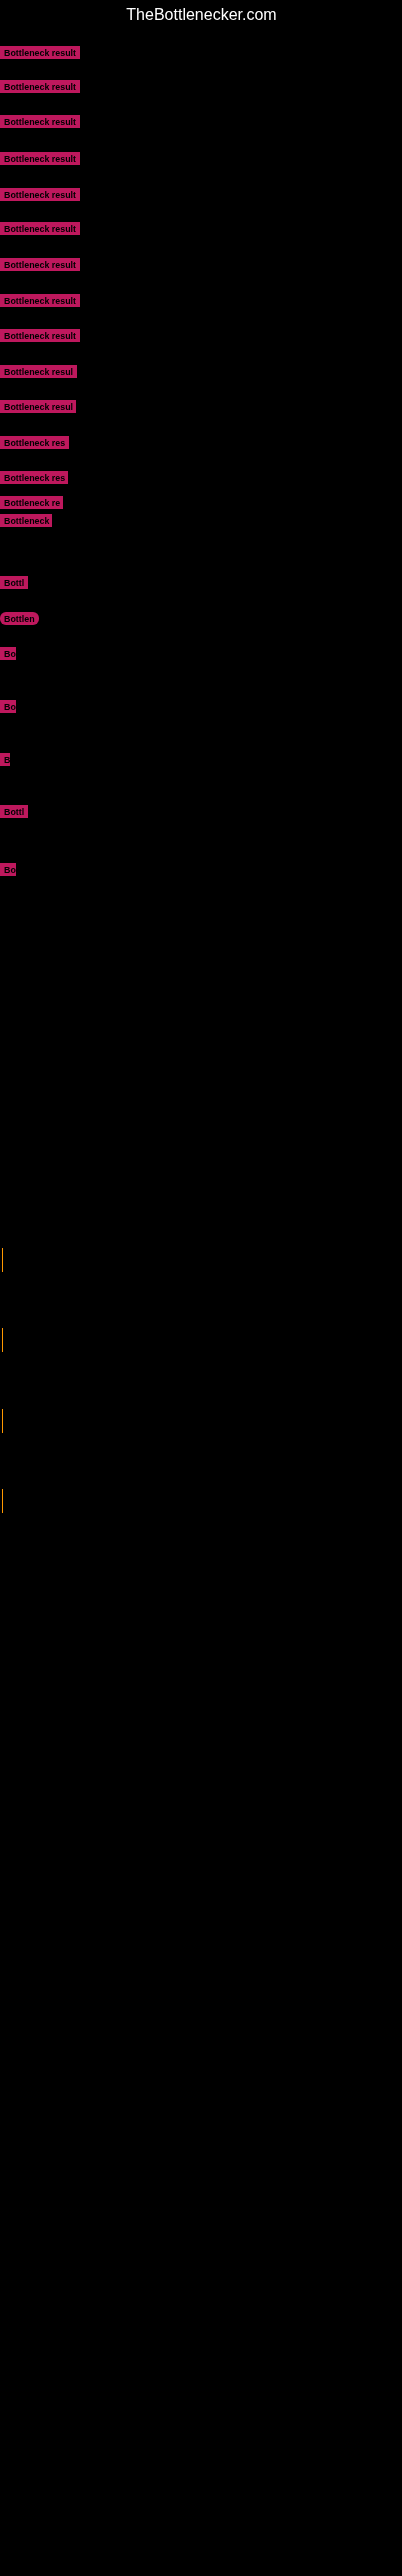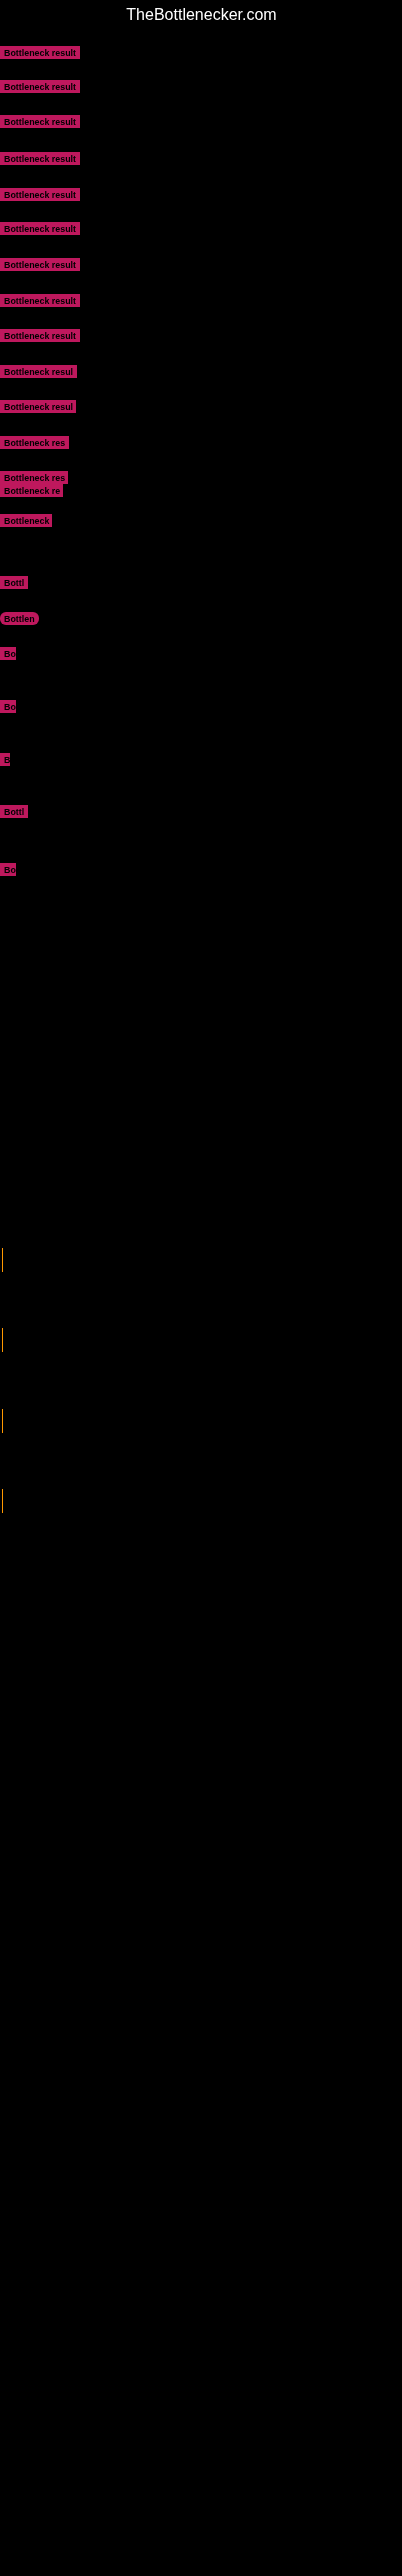--- a/index.html
+++ b/index.html
@@ -62,7 +62,7 @@
     <div class="badge" style="top: 400px; max-width: 76px;">Bottleneck resul</div>
     <div class="badge" style="top: 436px; max-width: 71px;">Bottleneck res</div>
     <div class="badge" style="top: 471px; max-width: 68px;">Bottleneck res</div>
-    <div class="badge" style="top: 484px; max-width: 63px;">Bottleneck re</div>
+    <div class="badge" style="top: 496px; max-width: 63px;">Bottleneck re</div>
     <div class="badge" style="top: 514px; max-width: 52px;">Bottleneck</div>
     <div class="badge" style="top: 576px; max-width: 31px;">Bottl</div>
     <div class="badge" style="top: 612px; max-width: 39px; border-radius: 6px;">Bottlen</div>

